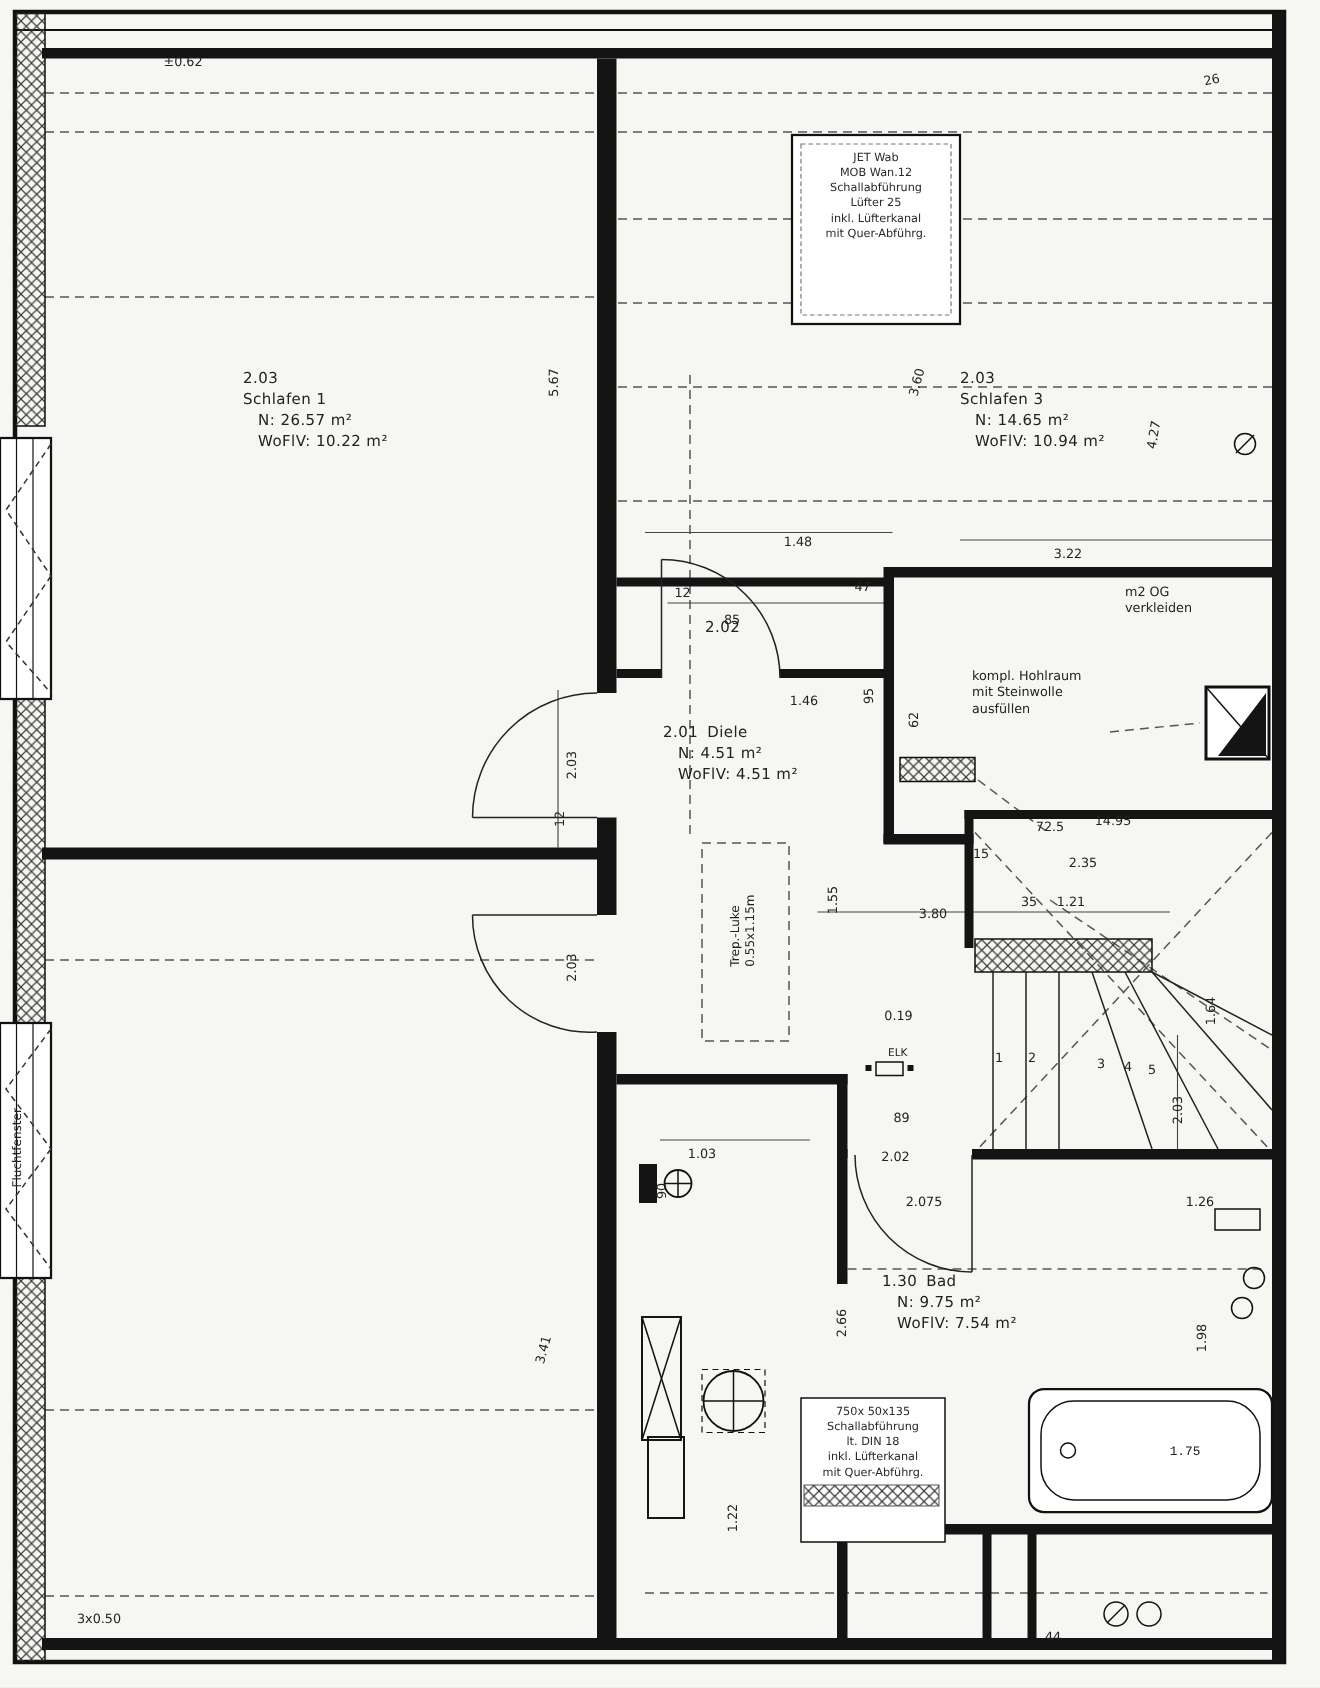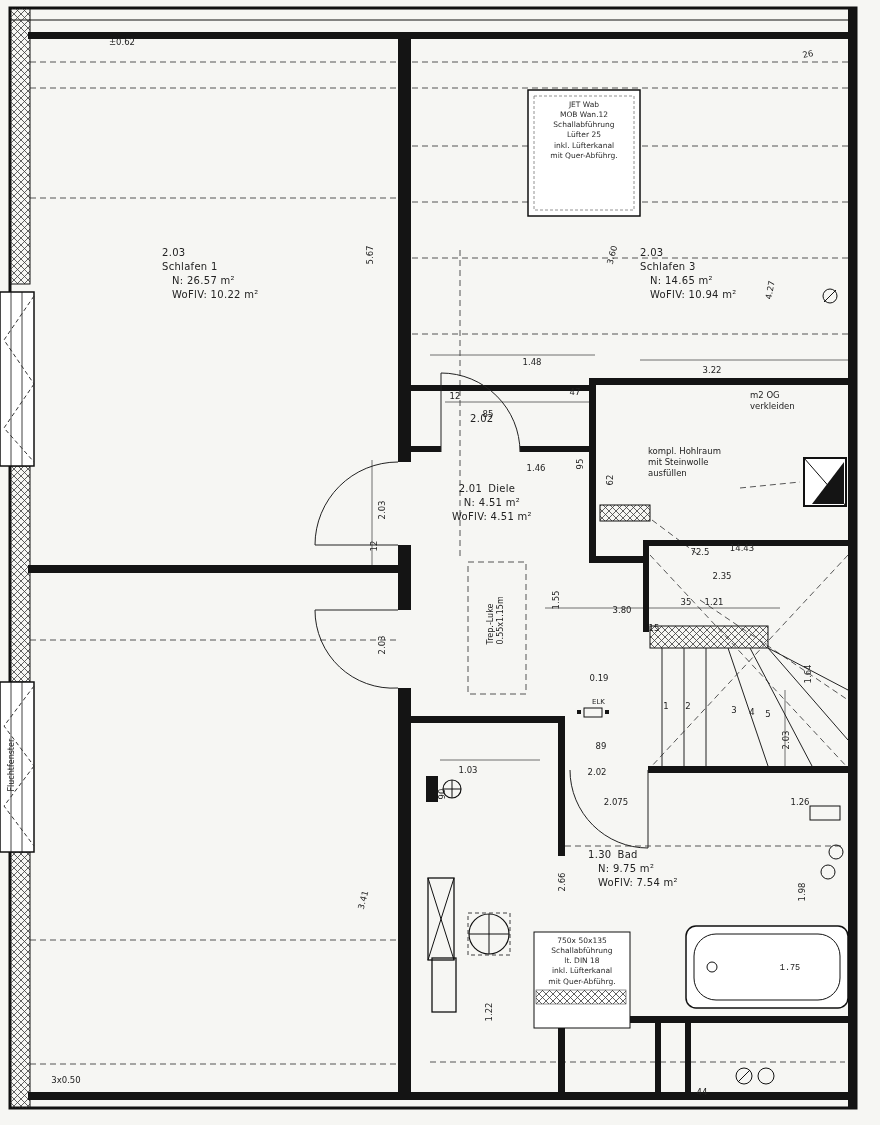--- a/index.html
+++ b/index.html
@@ -230,7 +230,7 @@
     <div class="area">WoFlV: 10.94 m²</div>
   </div>
 
-  <div class="label" style="left:442px;top:482px;text-align:center;">
+  <div class="label" style="left:442px;top:482px;">
     <div>
       <span>2.01</span><span class="inline-gap"></span><span>Diele</span>
     </div>

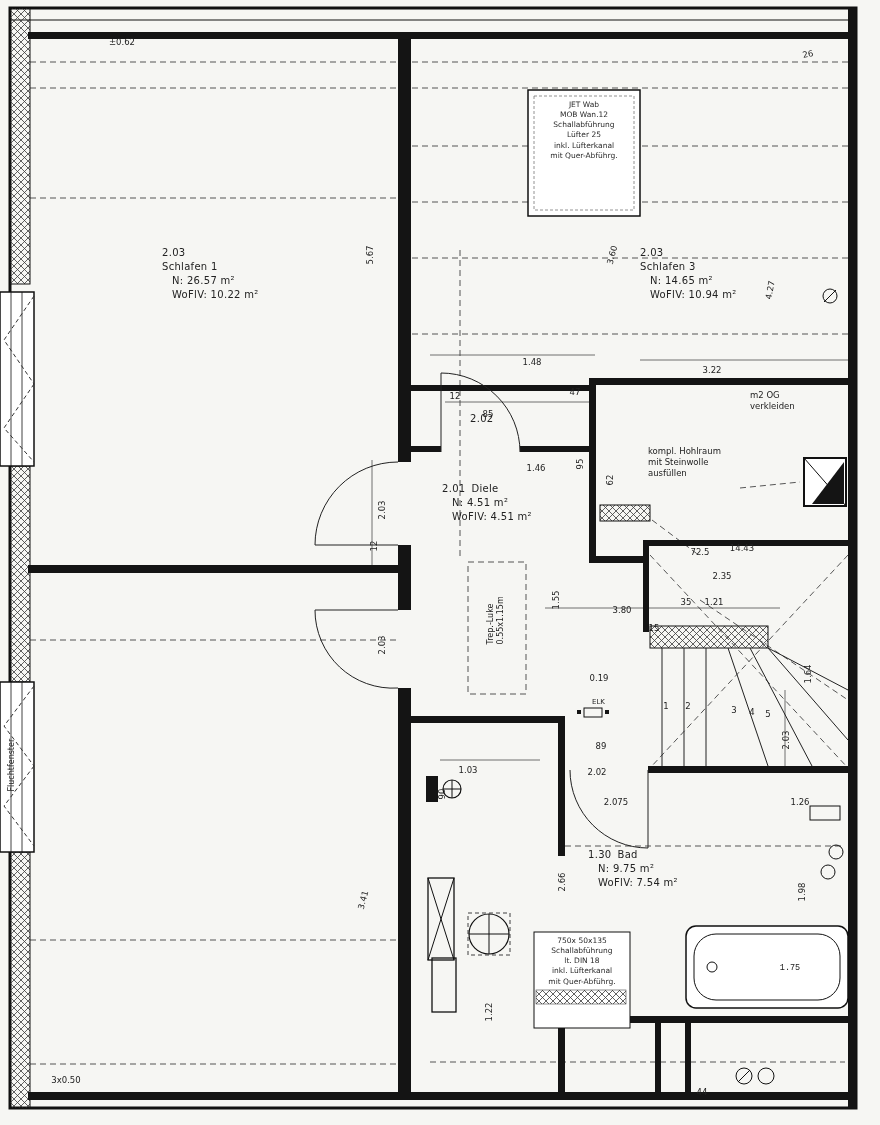--- a/index.html
+++ b/index.html
@@ -311,7 +311,7 @@
       <span class="dim" style="left: 686px; top: 602px; --r: 0deg;">35</span>
       <span class="dim" style="left: 714px; top: 602px; --r: 0deg;">1.21</span>
       <span class="dim" style="left: 700px; top: 552px; --r: 0deg;">72.5</span>
-      <span class="dim" style="left: 742px; top: 548px; --r: 0deg;">14.43</span>
+      <span class="dim" style="left: 742px; top: 548px; --r: 0deg;">14.95</span>
       <span class="dim" style="left: 722px; top: 576px; --r: 0deg;">2.35</span>
       <span class="dim" style="left: 588px; top: 678px; margin-left: 11px; --r: 0deg;">0.19</span>
       <span class="dim" style="left: 666px; top: 706px; --r: 0deg;">1</span>

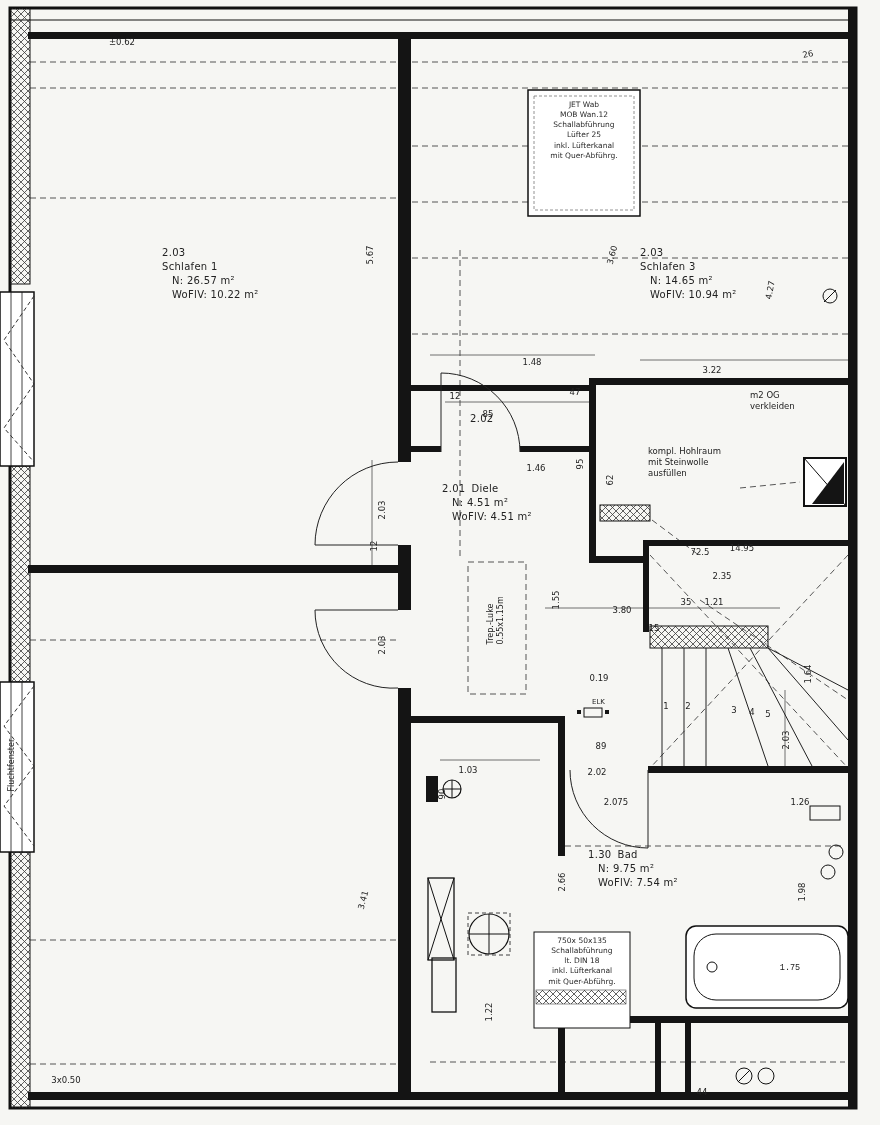--- a/index.html
+++ b/index.html
@@ -307,7 +307,7 @@
       <span class="dim" style="left: 382px; top: 645px; --r: -90deg;">2.03</span>
       <span class="dim" style="left: 556px; top: 600px; --r: -90deg;">1.55</span>
       <span class="dim" style="left: 622px; top: 610px; --r: 0deg;">3.80</span>
-      <span class="dim" style="left: 654px; top: 628px; --r: 0deg;">15</span>
+      <span class="dim" style="left: 654px; top: 570px; --r: 0deg;">15</span>
       <span class="dim" style="left: 686px; top: 602px; --r: 0deg;">35</span>
       <span class="dim" style="left: 714px; top: 602px; --r: 0deg;">1.21</span>
       <span class="dim" style="left: 700px; top: 552px; --r: 0deg;">72.5</span>

